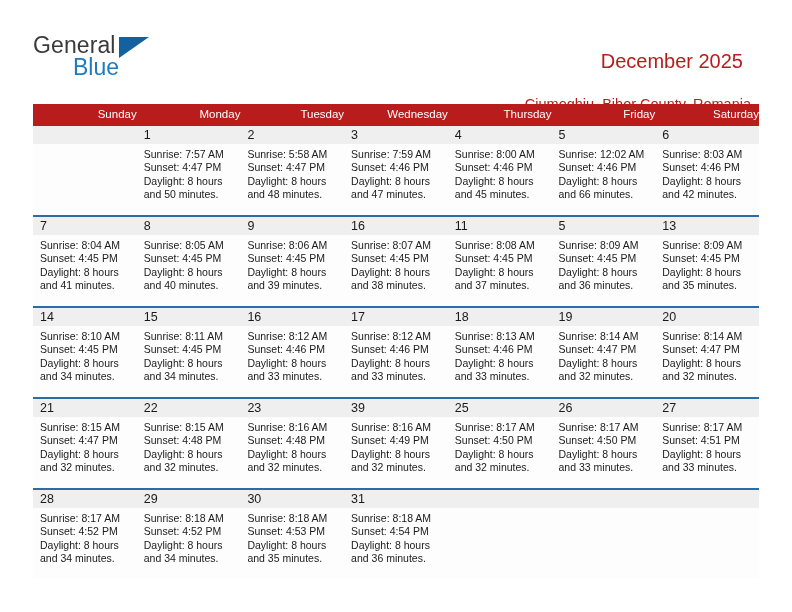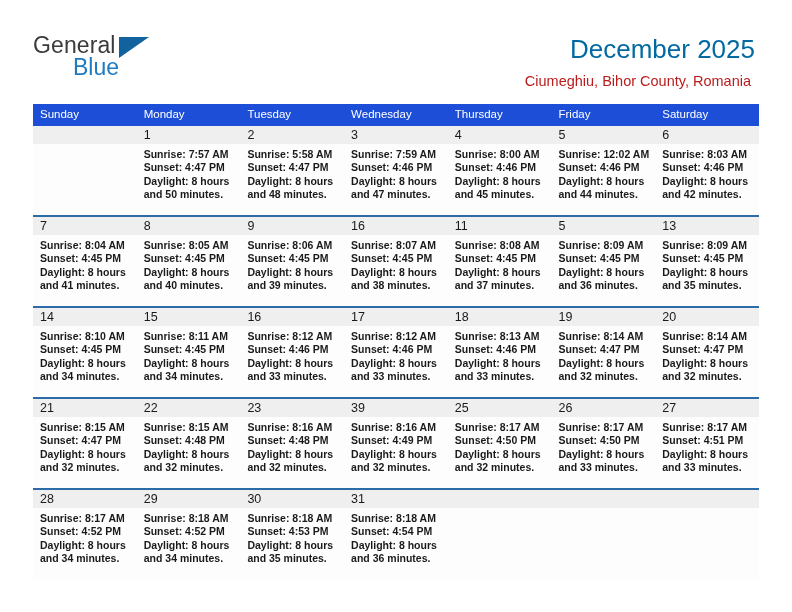--- a/index.html
+++ b/index.html
@@ -69,11 +69,11 @@
     text-align: right;
   }
   .cal-title {
-    font-size: 26px;
-    color: #0369a1;
+    font-size: 20px;
+    color: #b91c1c;
     line-height: 34px;
     font-weight: normal;
-    margin: 4px;
+    margin: 16px;
     white-space: nowrap;
   }
   .cal-subtitle {

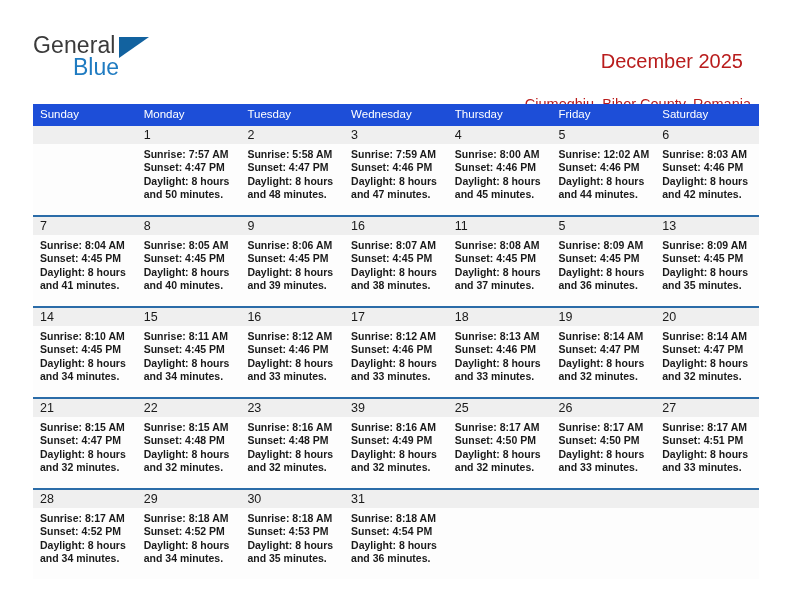--- a/index.html
+++ b/index.html
@@ -96,11 +96,11 @@
   .calendar col { width: 103.714px; }
 
   thead th {
-    background: #1d4ed8;
+    background: #b91c1c;
     color: #ffffff;
     font-size: 11.5px;
     font-weight: normal;
-    text-align: left;
+    text-align: right;
     padding: 4px 0 5px 7px;
     height: 12px;
     line-height: 13px;

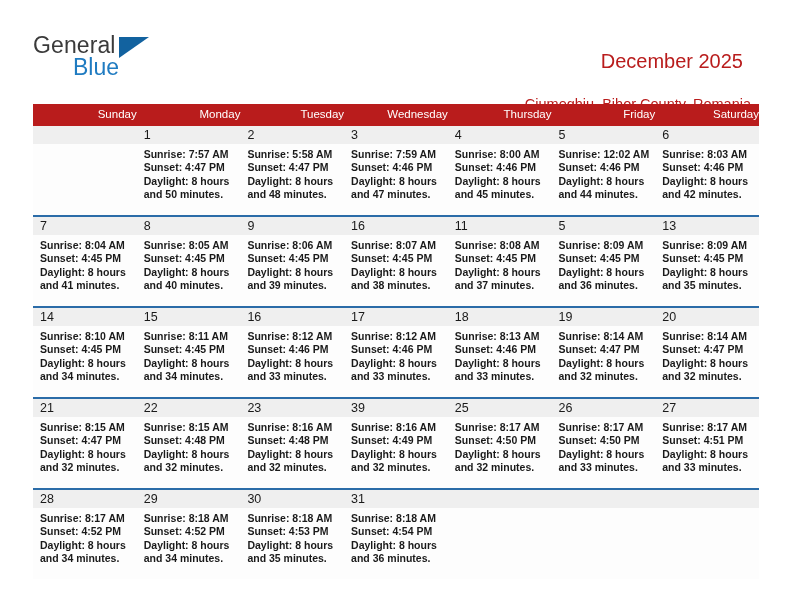--- a/index.html
+++ b/index.html
@@ -137,7 +137,6 @@
     font-size: 10.5px;
     line-height: 13.4px;
     color: #1a1a1a;
-    font-weight: bold;
   }
   .cell-body div { white-space: nowrap; }
 </style>

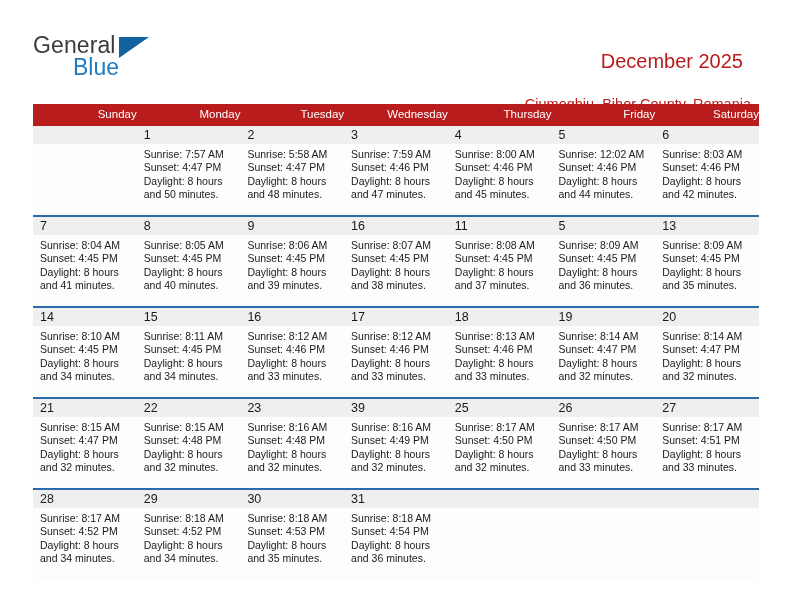--- a/index.html
+++ b/index.html
@@ -240,7 +240,7 @@
                 <div>Sunrise: 12:02 AM</div>
                 <div>Sunset: 4:46 PM</div>
                 <div>Daylight: 8 hours</div>
-                <div>and 44 minutes.</div>
+                <div>and 66 minutes.</div>
               </div>
             </div>
           </td>

